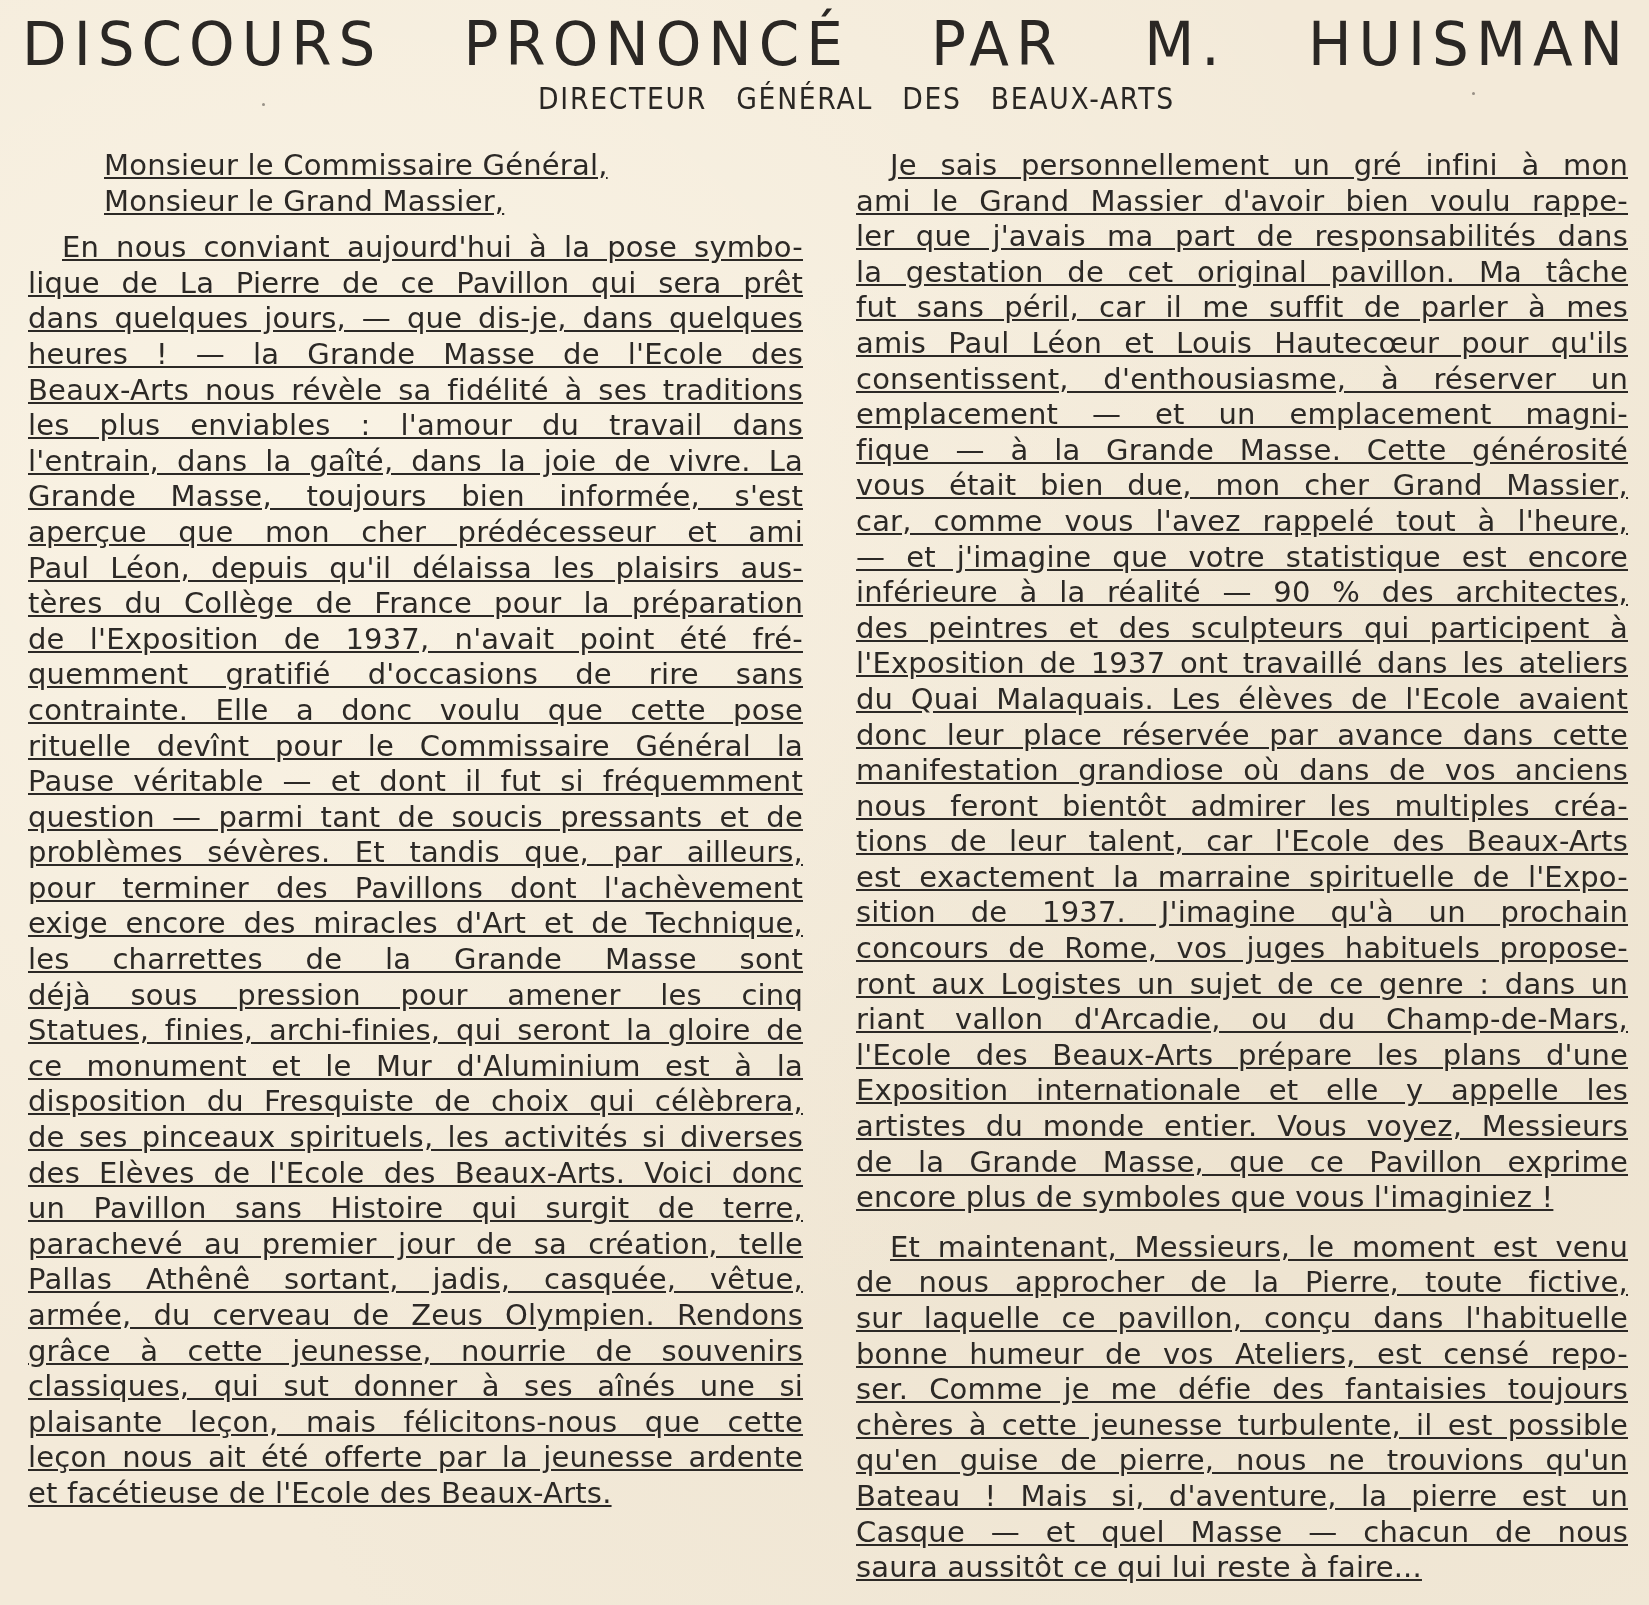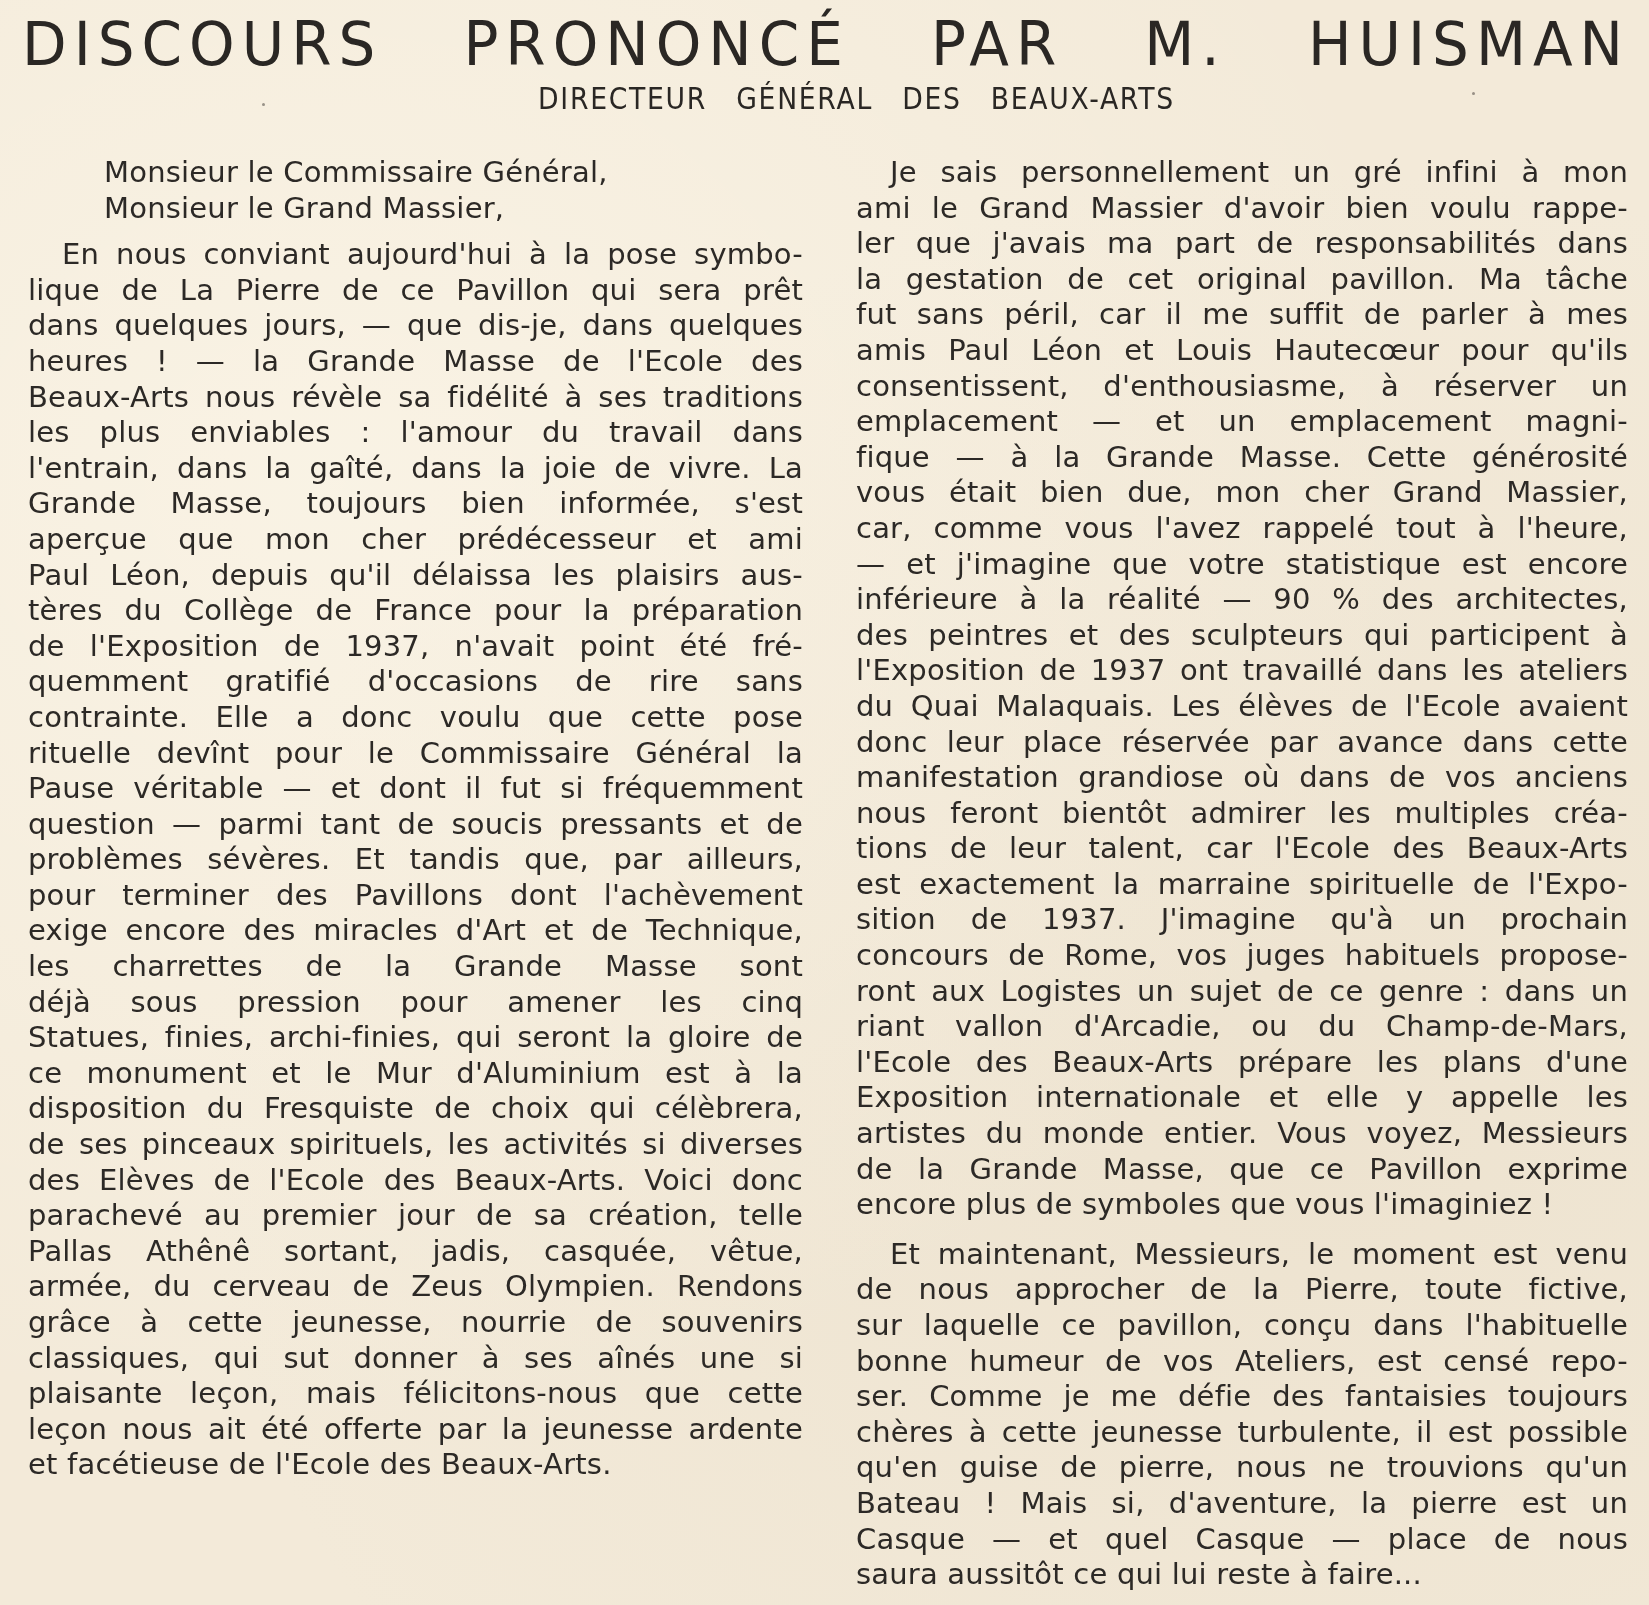--- a/index.html
+++ b/index.html
@@ -65,7 +65,8 @@
     }
     .column {
       position: absolute;
-      top: 155px;
+      top: 148px;
+      text-decoration: underline;
     }
     .col-left {
       left: 28px;

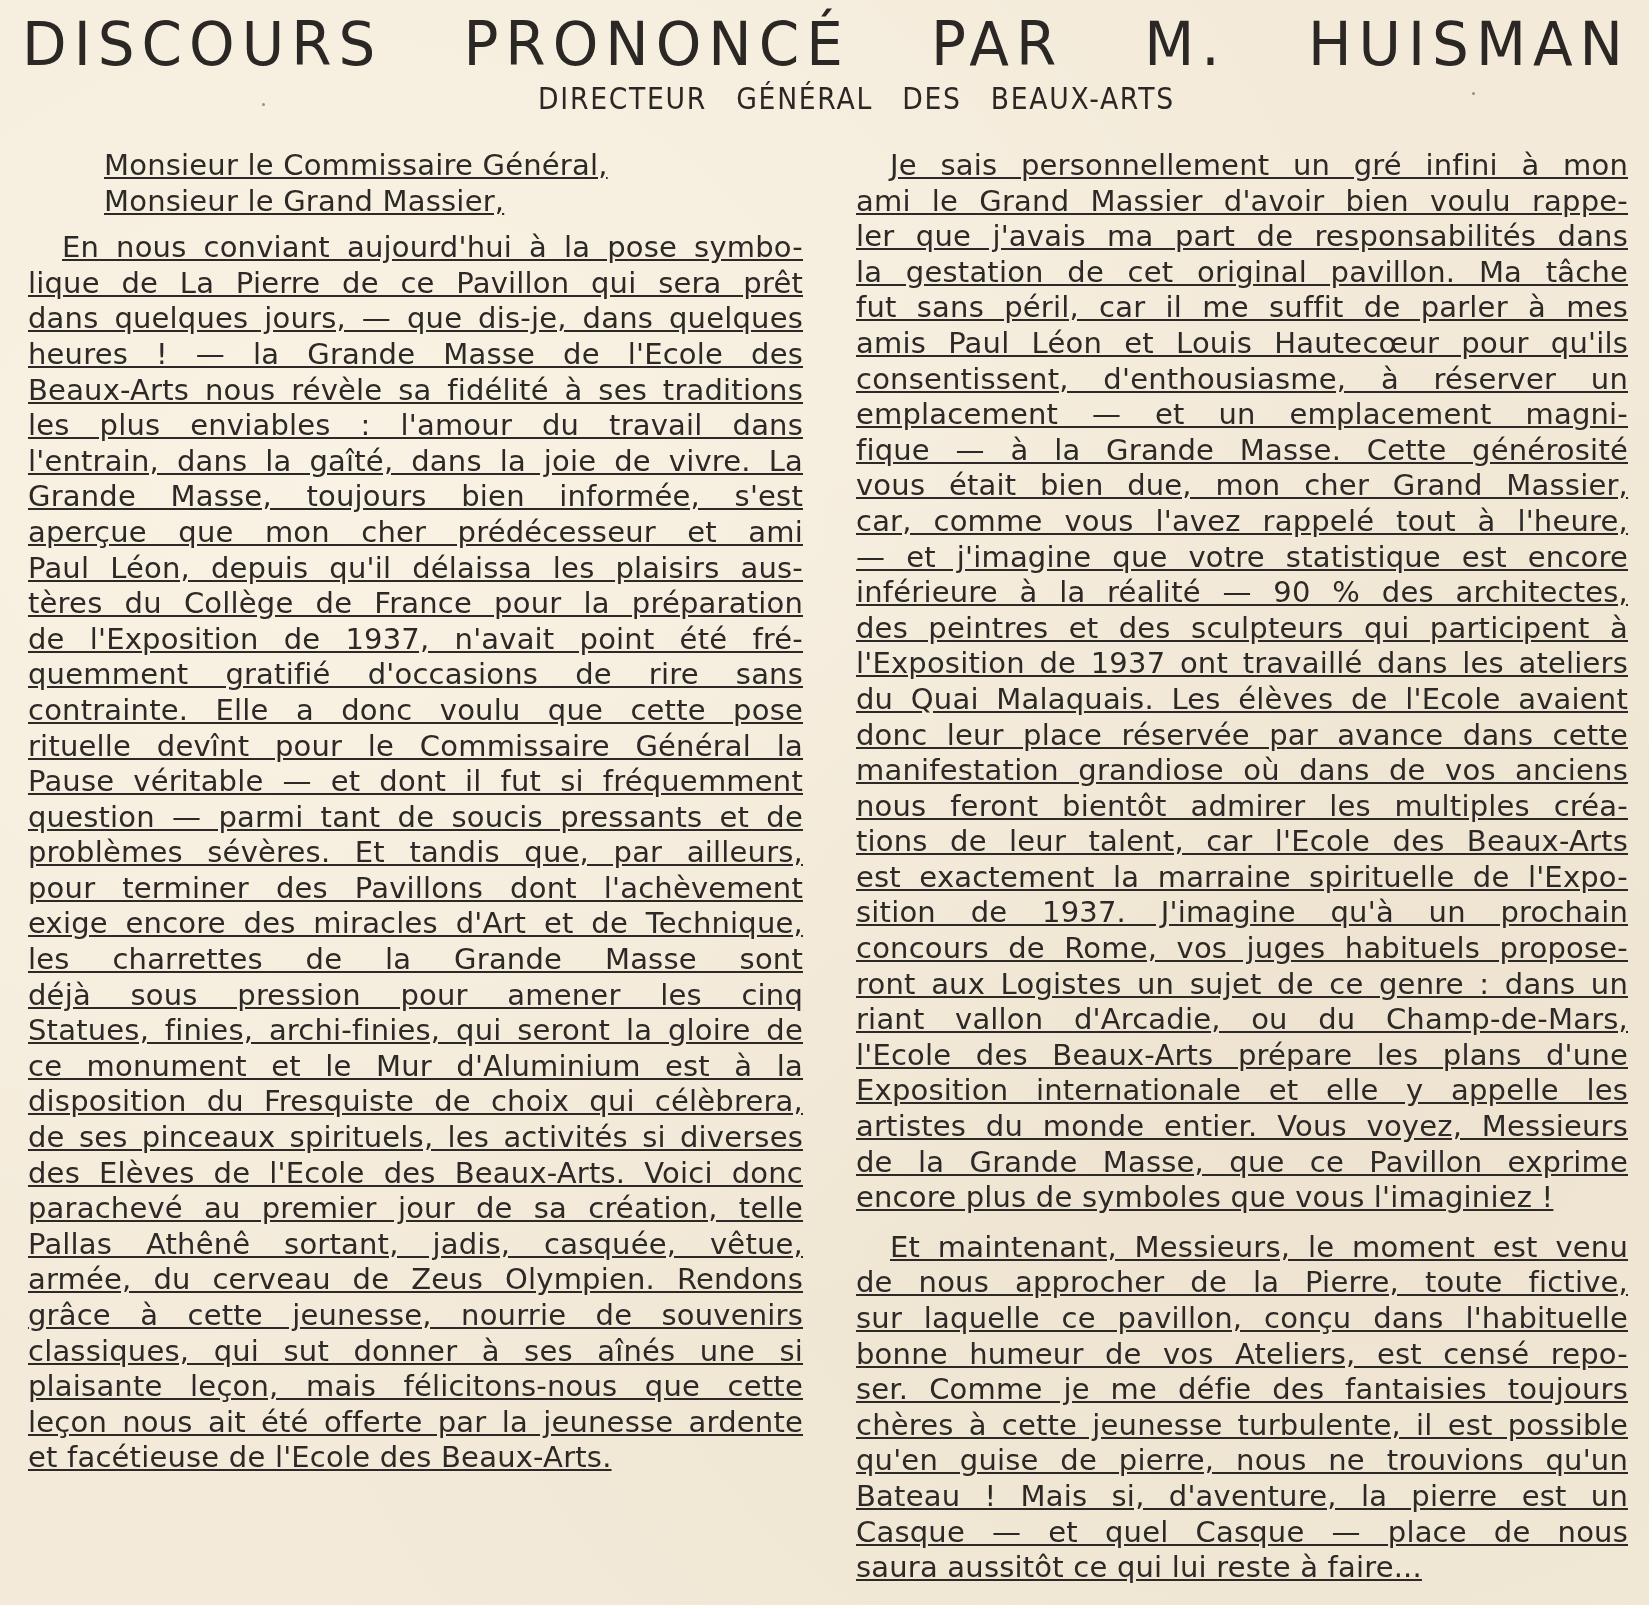--- a/index.html
+++ b/index.html
@@ -148,6 +148,7 @@
       <div class="line">disposition du Fresquiste de choix qui célèbrera,</div>
       <div class="line">de ses pinceaux spirituels, les activités si diverses</div>
       <div class="line">des Elèves de l'Ecole des Beaux-Arts. Voici donc</div>
+      <div class="line">un Pavillon sans Histoire qui surgit de terre,</div>
       <div class="line">parachevé au premier jour de sa création, telle</div>
       <div class="line">Pallas Athênê sortant, jadis, casquée, vêtue,</div>
       <div class="line">armée, du cerveau de Zeus Olympien. Rendons</div>

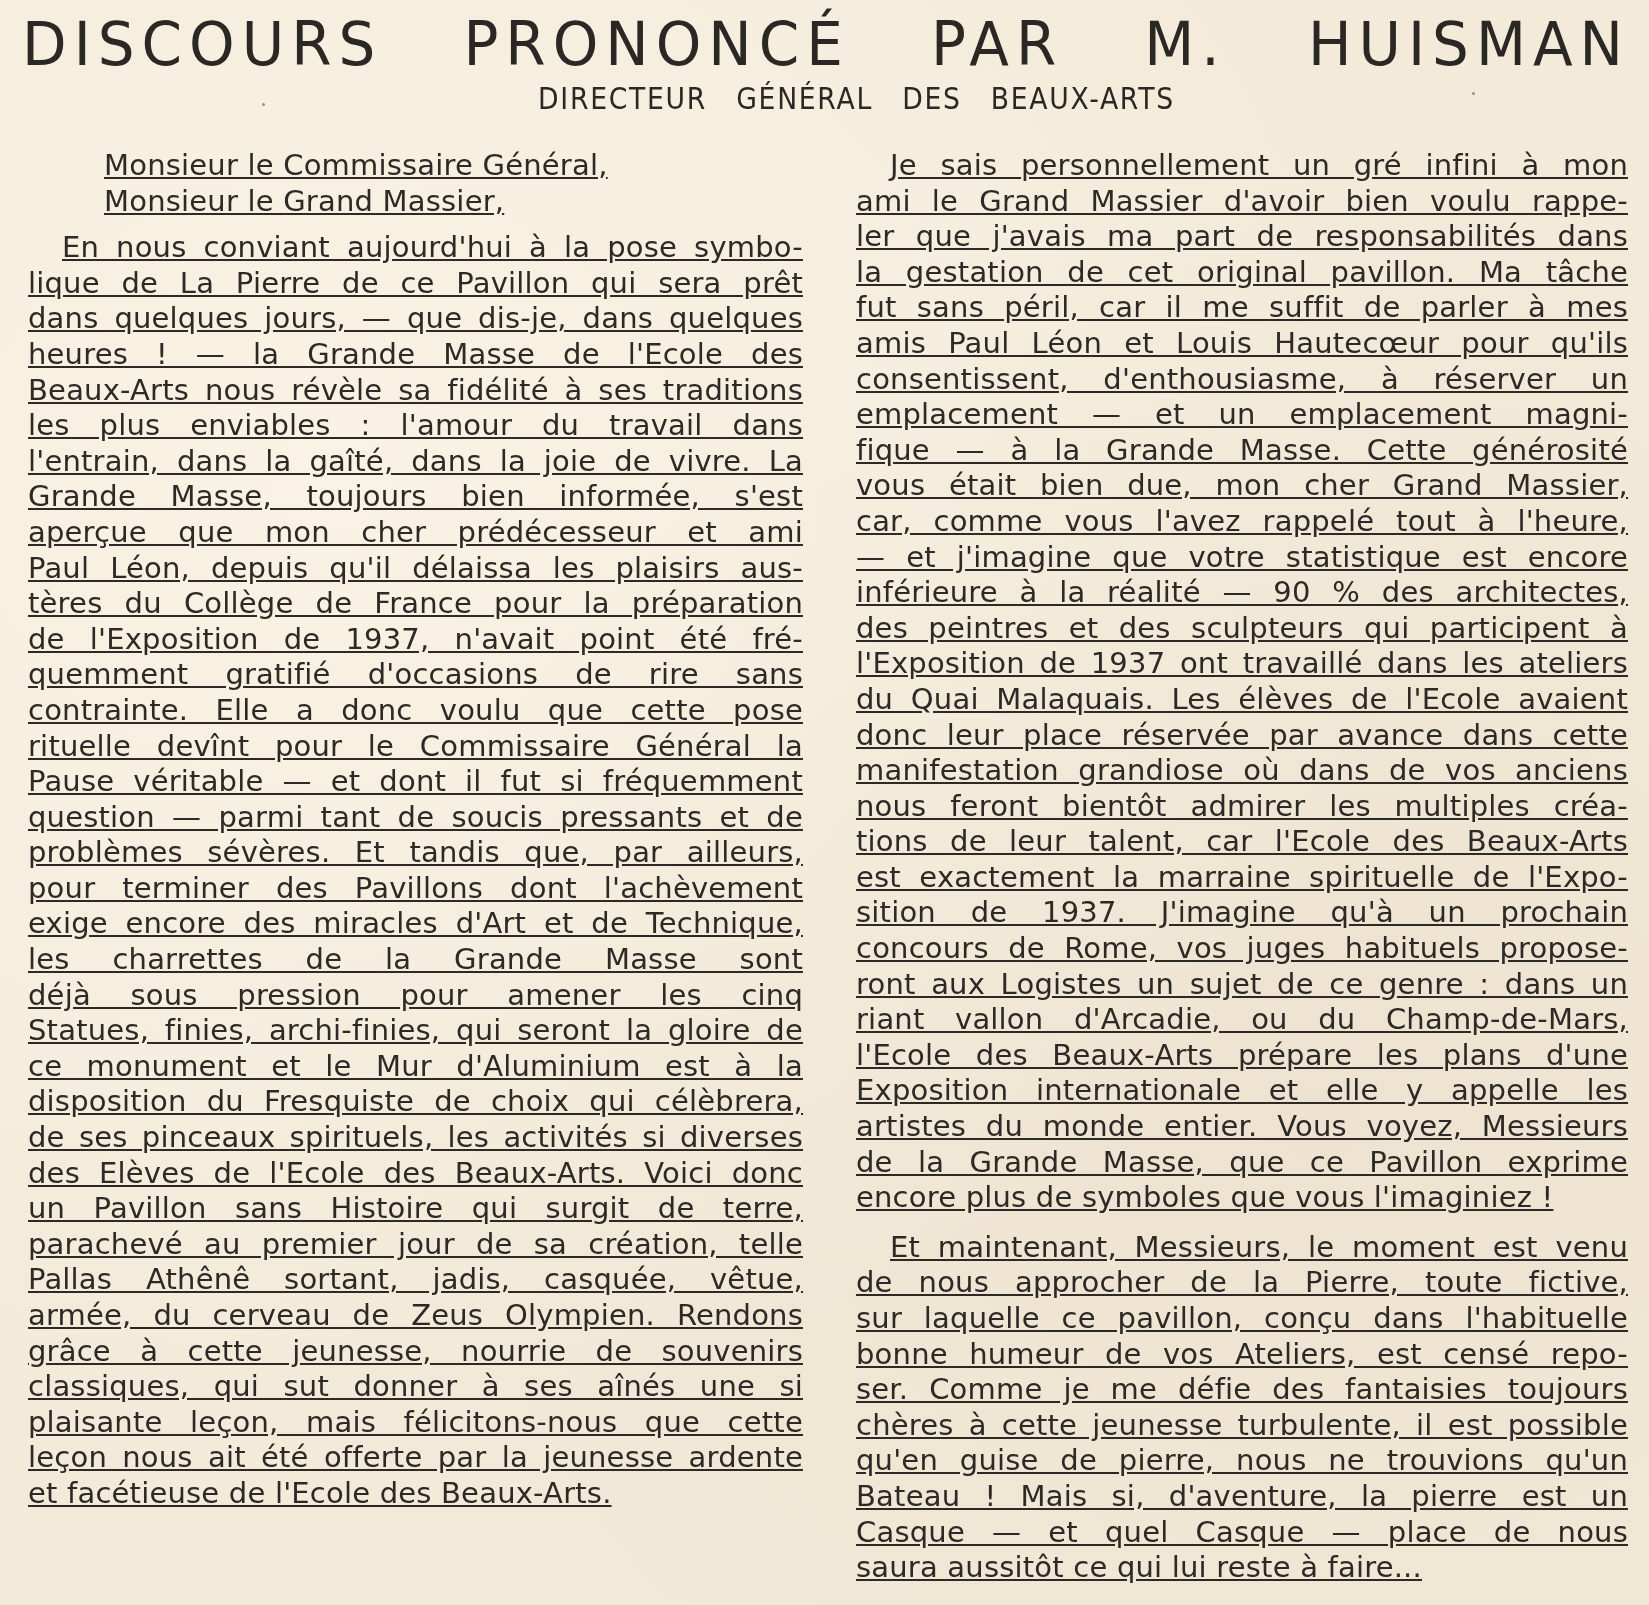--- a/index.html
+++ b/index.html
@@ -198,7 +198,7 @@
       <div class="line">chères à cette jeunesse turbulente, il est possible</div>
       <div class="line">qu'en guise de pierre, nous ne trouvions qu'un</div>
       <div class="line">Bateau ! Mais si, d'aventure, la pierre est un</div>
-      <div class="line">Casque — et quel Casque — place de nous</div>
+      <div class="line">Casque — et quel Masse — chacun de nous</div>
       <div class="line last">saura aussitôt ce qui lui reste à faire...</div>
     </div>
 

